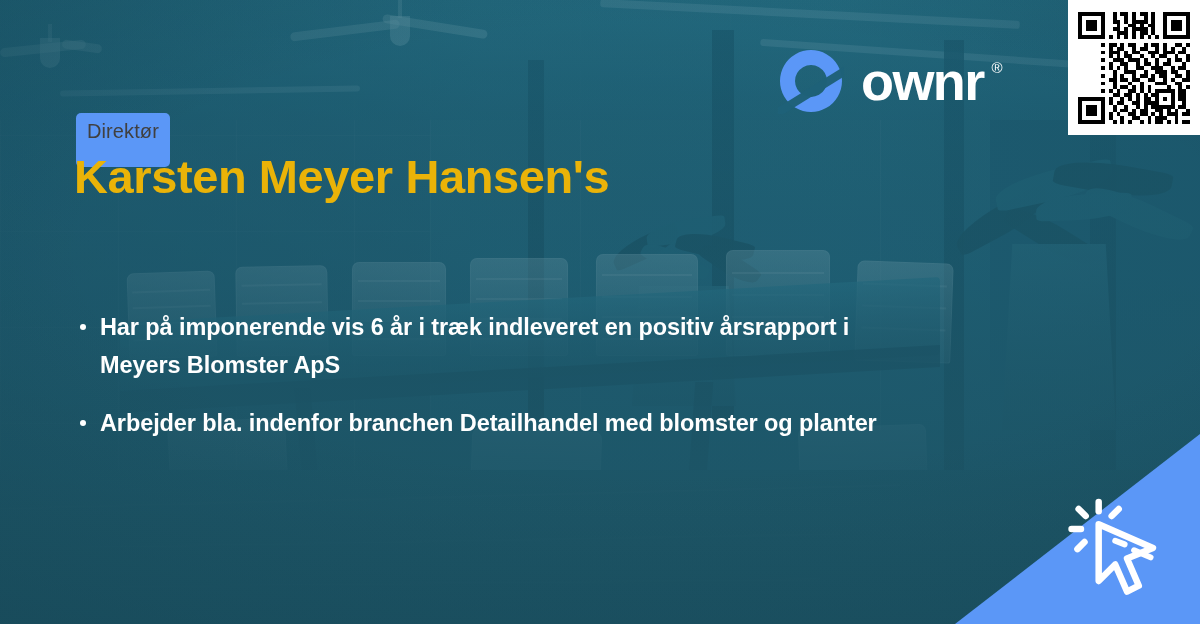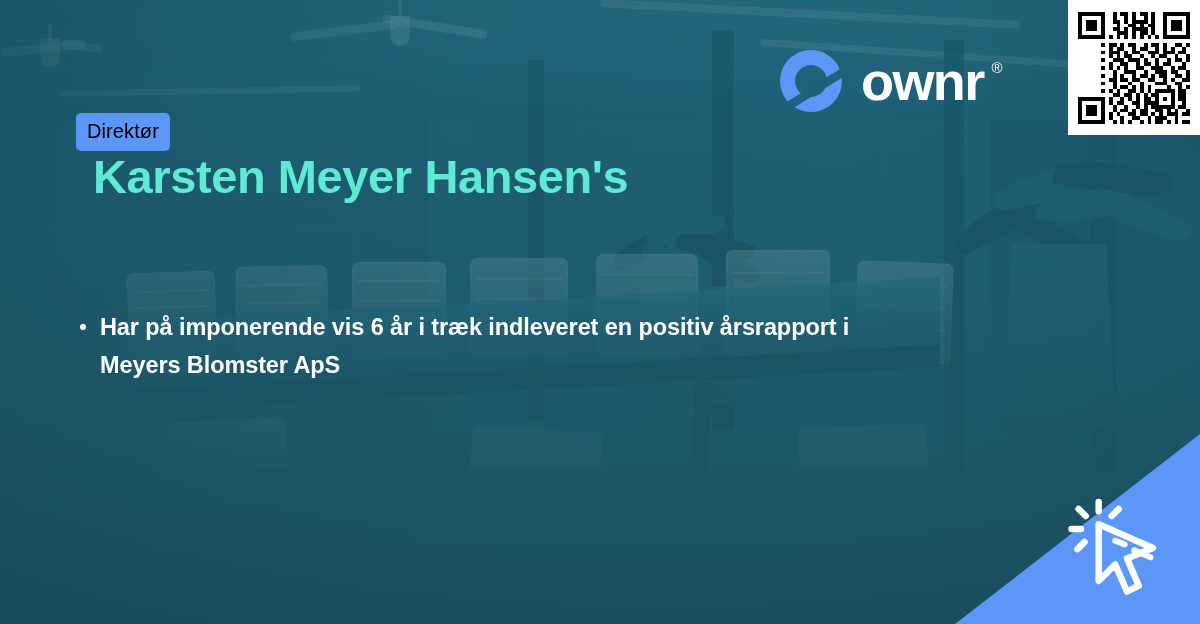--- a/index.html
+++ b/index.html
@@ -156,11 +156,11 @@
   .badge {
     position:absolute; left:76px; top:113px;
     background:#5b97f7;
-    color:#000000;
+    color:#404040;
     font-size:20px;
     font-weight:400;
     line-height:1;
-    padding:8px 11px 10px 11px;
+    padding:8px 11px 26px 11px;
     border-radius:5px;
     letter-spacing:.1px;
   }

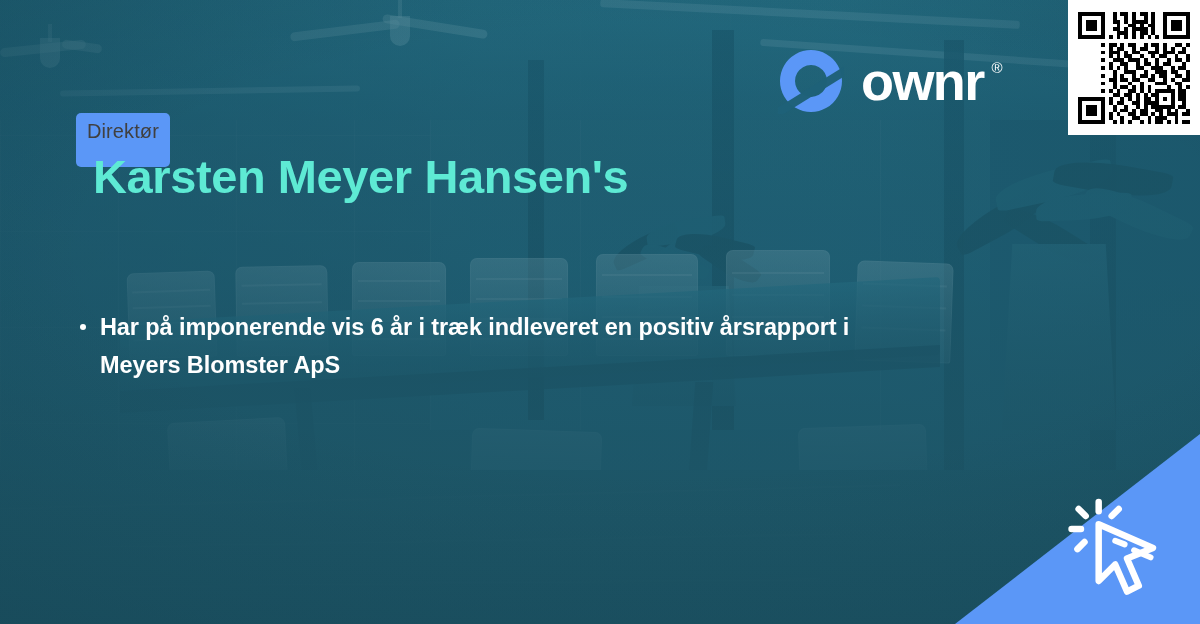--- a/index.html
+++ b/index.html
@@ -167,13 +167,12 @@
 
   .title {
     position:absolute; left:74px; top:152px;
-    color:#5eead4;
+    color:#eab308;
     font-size:47px;
     font-weight:700;
     line-height:1.08;
     letter-spacing:-.4px;
     white-space:nowrap;
-    margin-left:19px;
   }
   .subtitle {
     position:absolute; left:74px; top:208px;

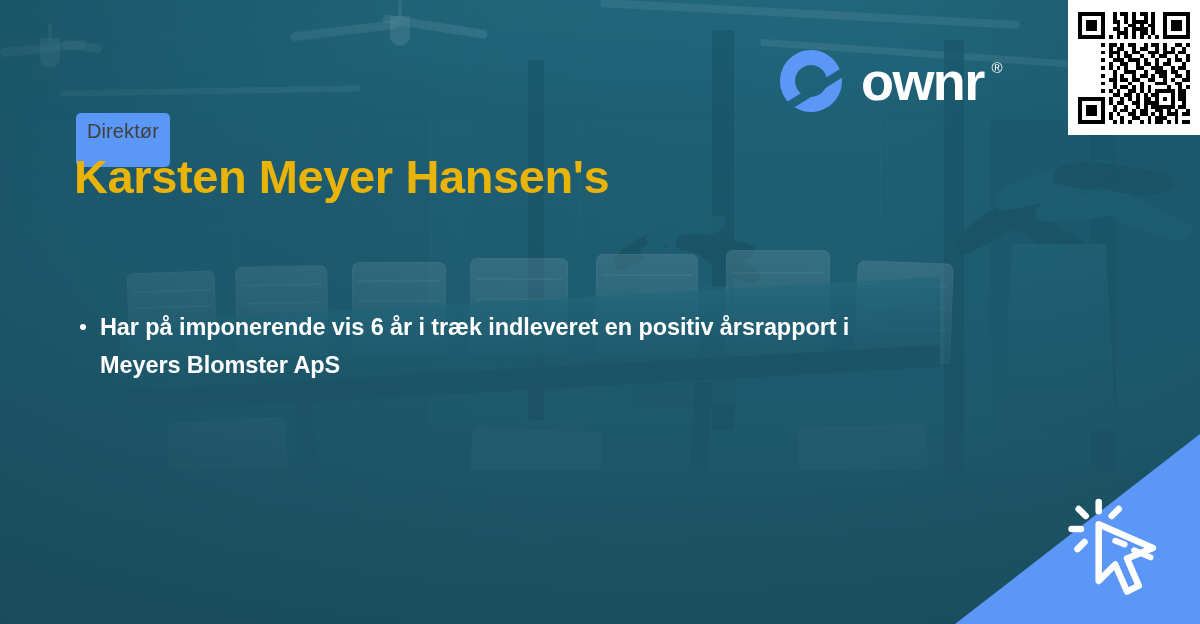--- a/index.html
+++ b/index.html
@@ -378,6 +378,7 @@
 
     <ul class="bullets">
       <li class="bullet">Har på imponerende vis 6 år i træk indleveret en positiv årsrapport i Meyers Blomster ApS</li>
+      <li class="bullet">Arbejder bla. indenfor branchen Detailhandel med blomster og planter</li>
     </ul>
 
     <div class="logo">

